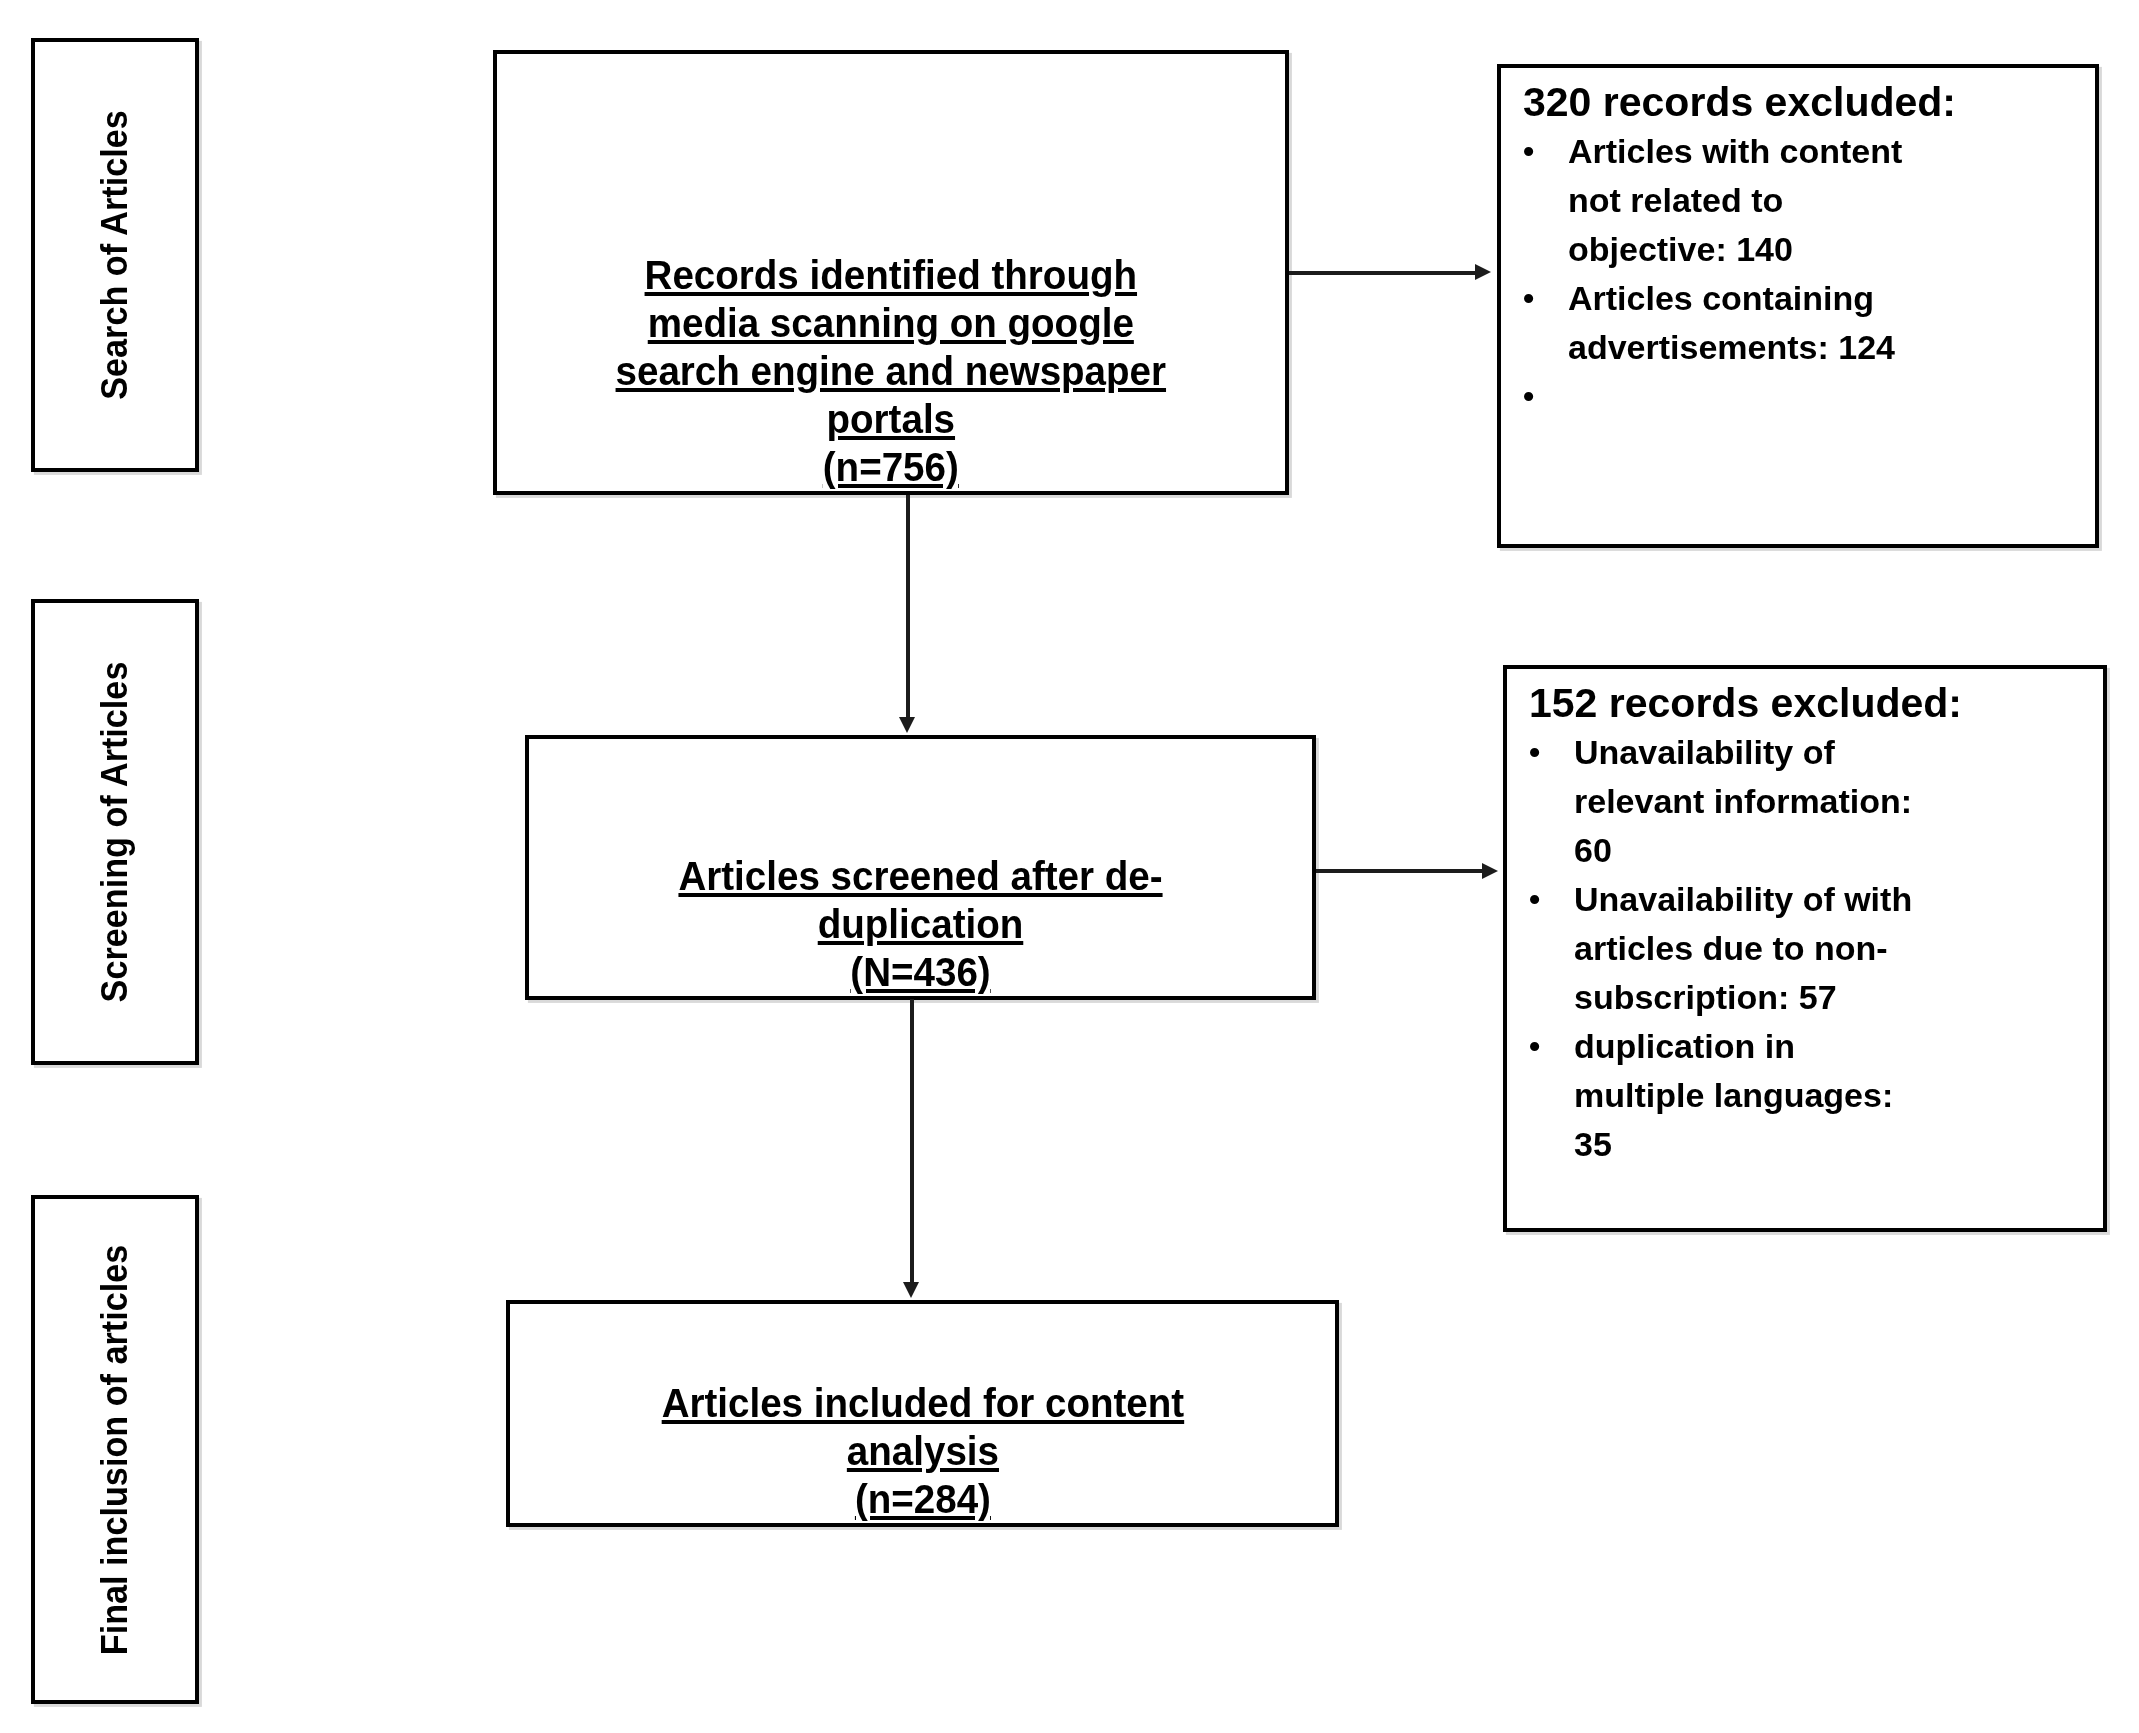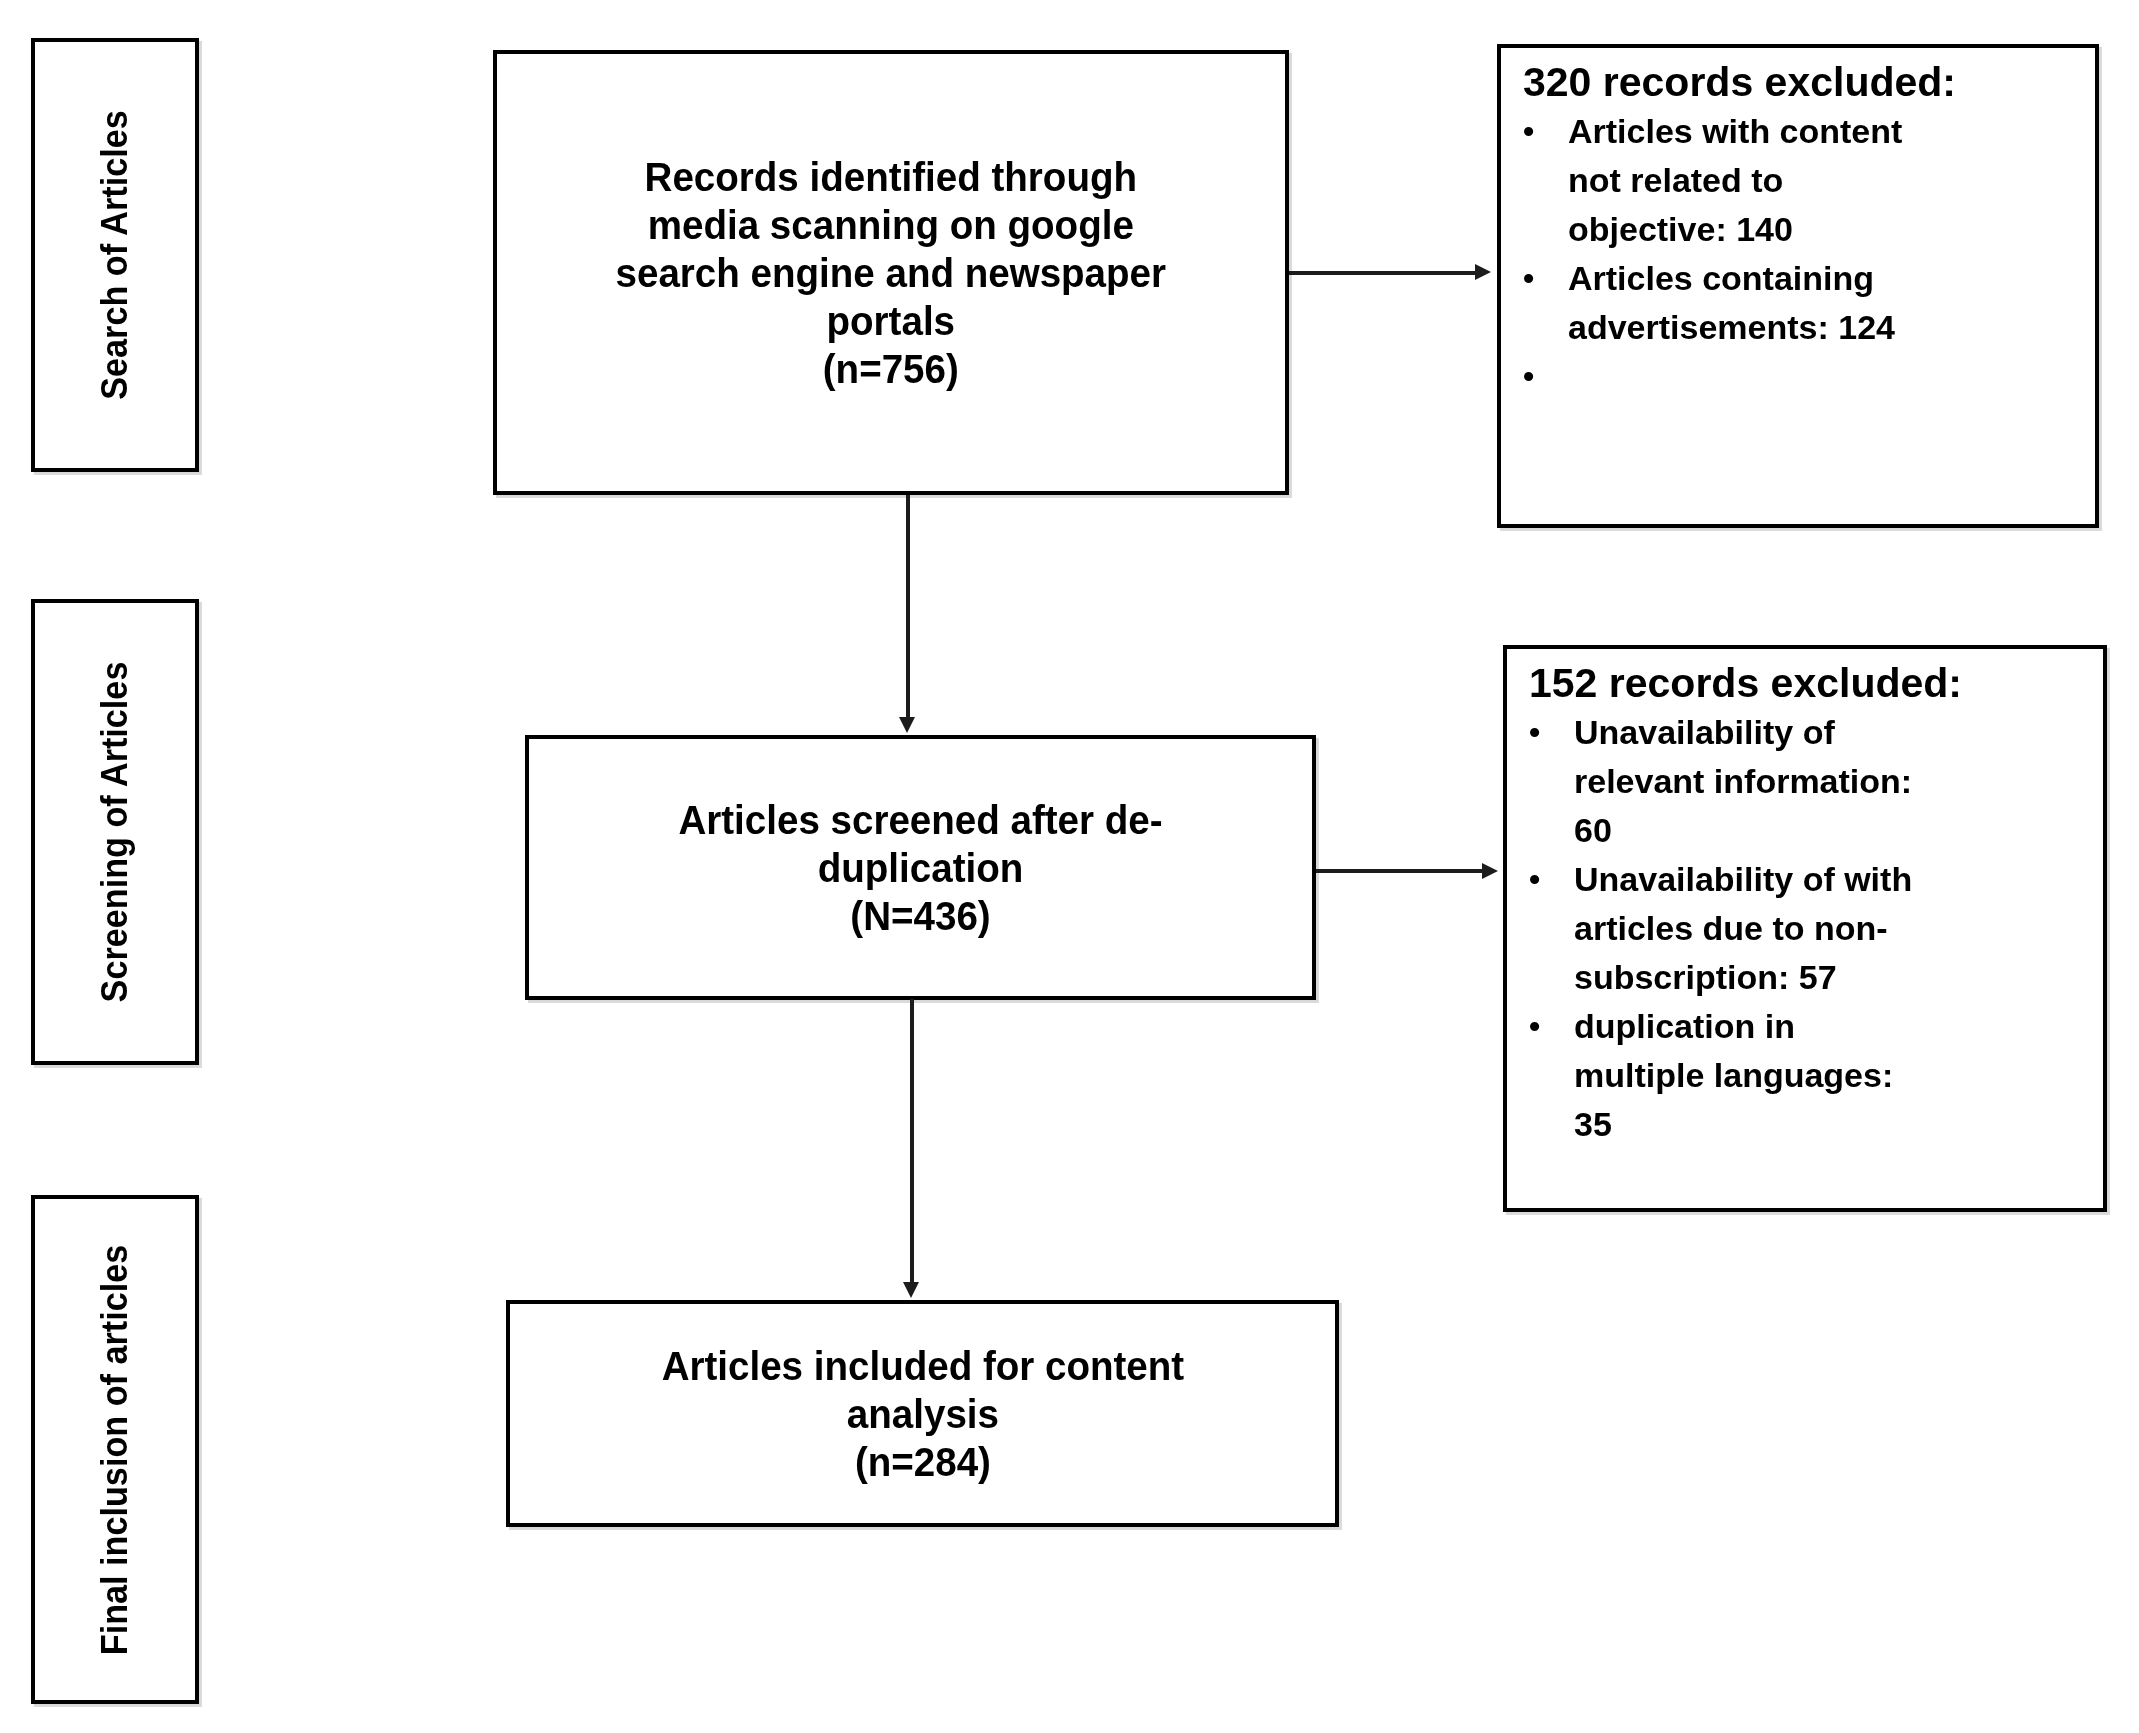--- a/index.html
+++ b/index.html
@@ -50,6 +50,7 @@
   .ctext .tline { white-space: nowrap; }
   .excl {
     padding: 10.2px 8.7px 0 22px;
+    margin-top: 20px;
   }
   .excl-title {
     font-weight: 700;

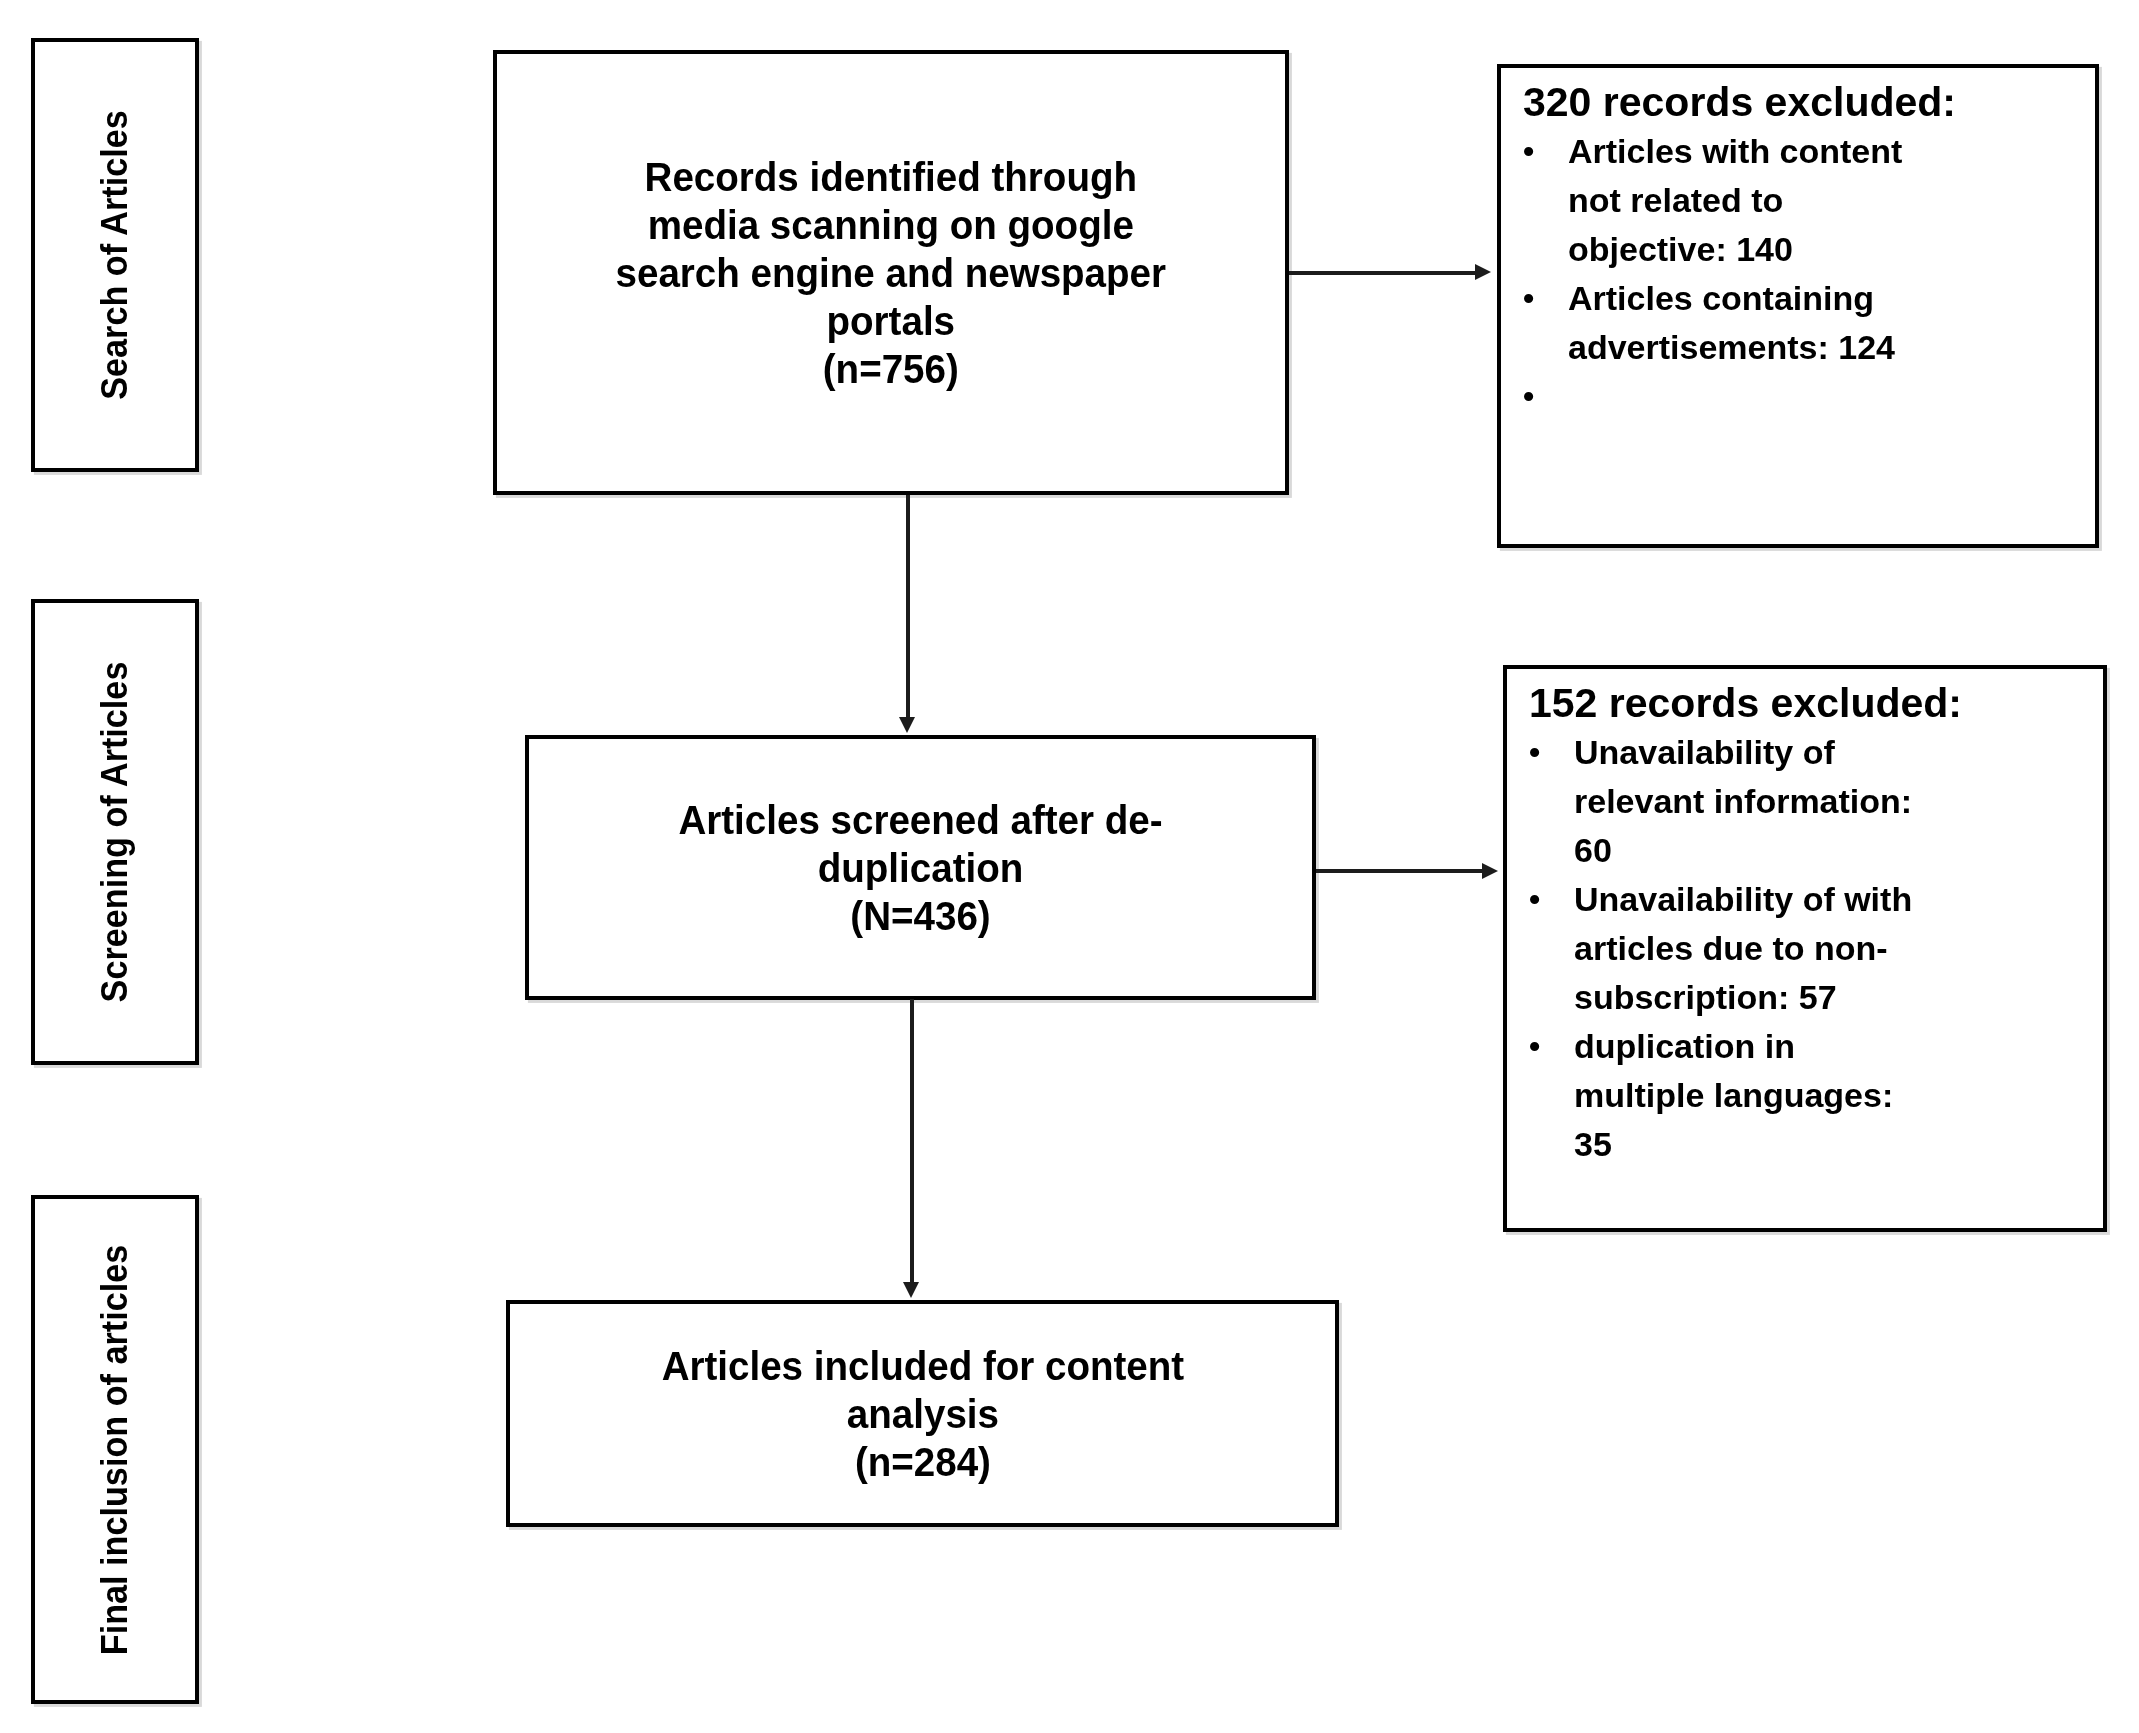--- a/index.html
+++ b/index.html
@@ -37,9 +37,10 @@
   }
   .centerbox {
     display: flex;
-    align-items: center;
+    align-items: flex-end;
     justify-content: center;
     text-align: center;
+    text-decoration: underline;
   }
   .ctext {
     font-weight: 700;

